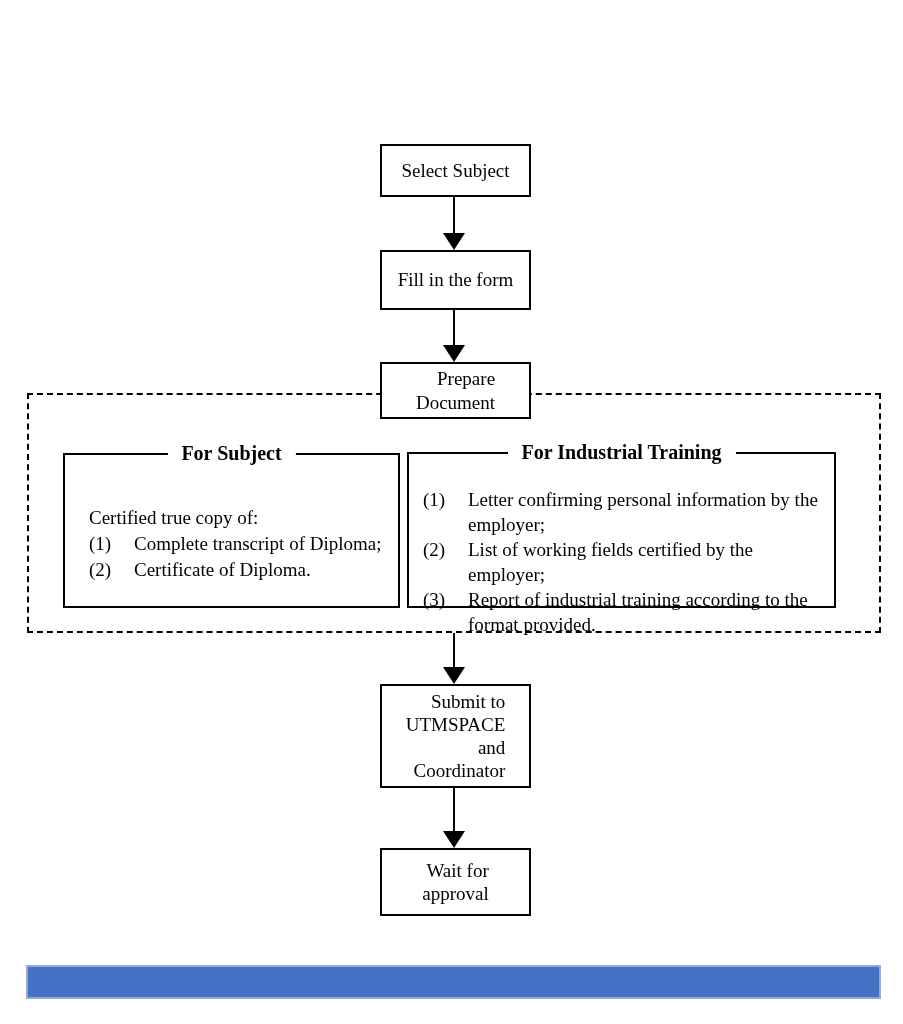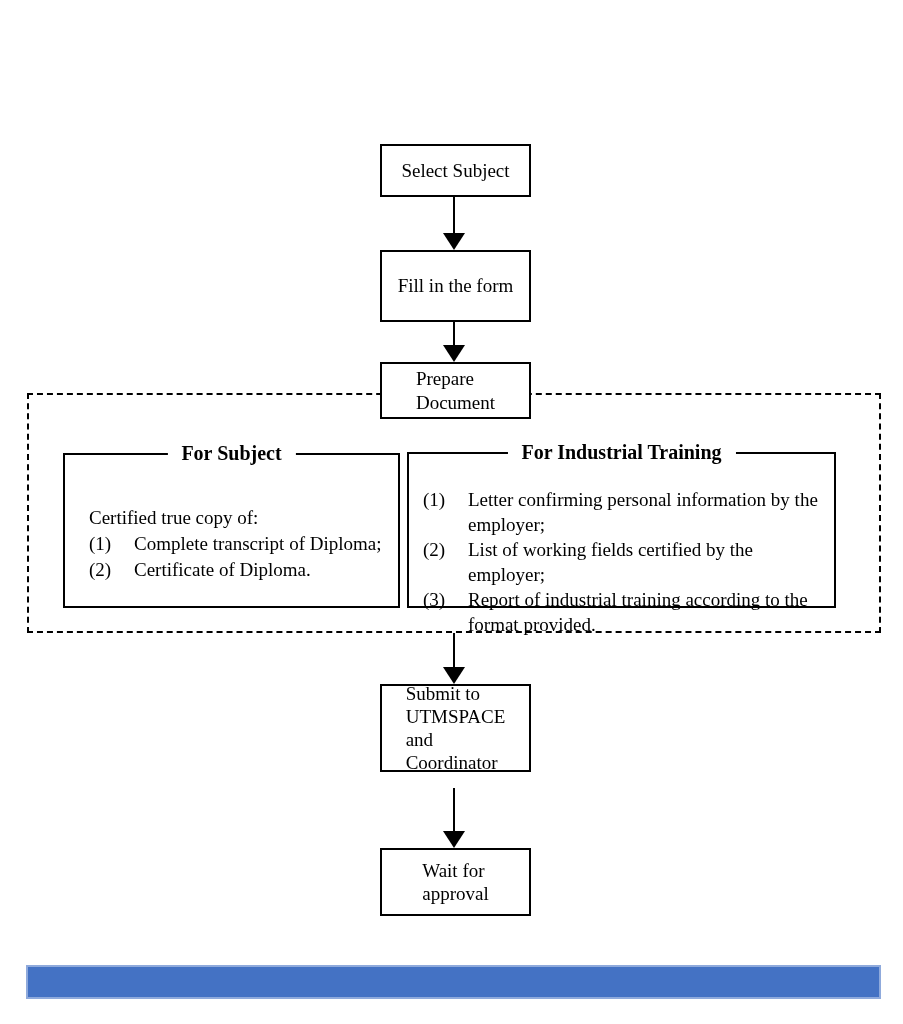--- a/index.html
+++ b/index.html
@@ -40,7 +40,7 @@
     background:var(--paper);
     box-sizing:border-box;
     display:flex;align-items:center;justify-content:center;
-    text-align:left;
+    text-align:right;
     font-size:19px;line-height:1.22;
     white-space:pre-line;
     z-index:3;

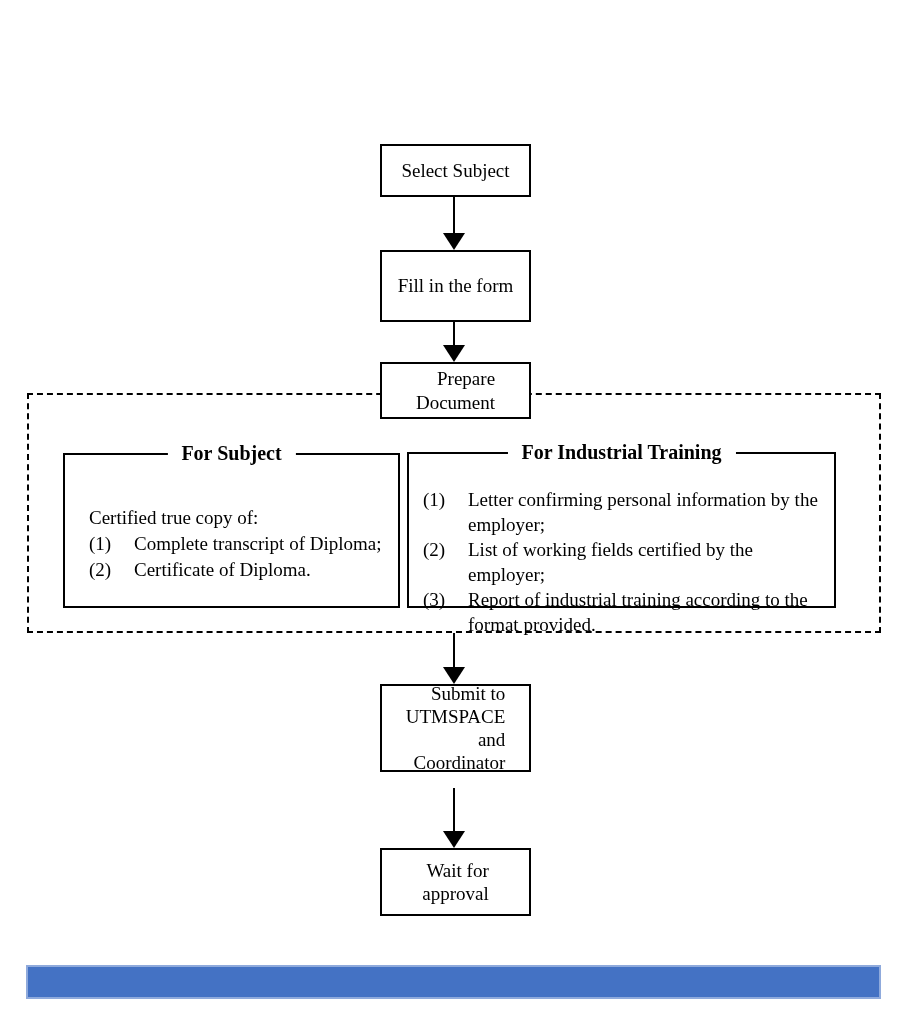--- a/index.html
+++ b/index.html
@@ -46,7 +46,7 @@
     z-index:3;
   }
   .step-select  {top:144px;height:53px;}
-  .step-fill    {top:250px;height:72px;}
+  .step-fill    {top:250px;height:60px;}
   .step-prepare {top:362px;height:57px;}
   .step-submit  {top:684px;height:88px;}
   .step-wait    {top:848px;height:68px;}

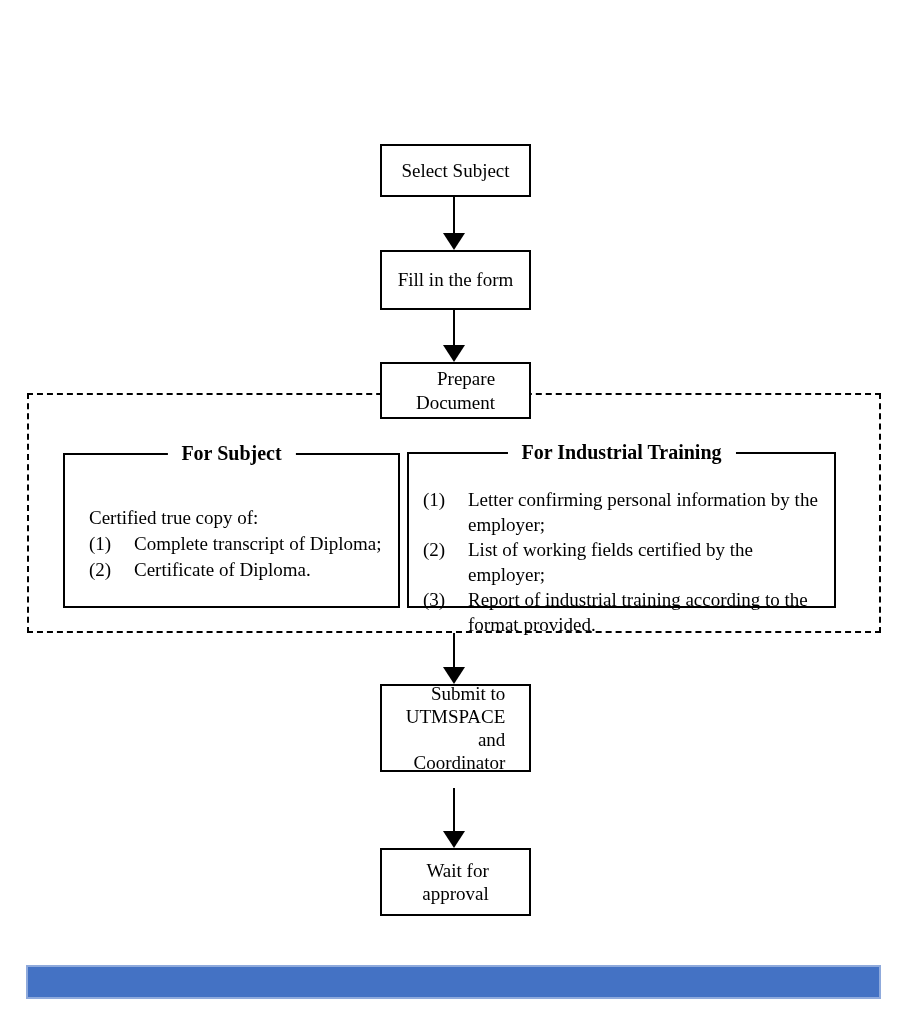--- a/index.html
+++ b/index.html
@@ -48,7 +48,7 @@
   .step-select  {top:144px;height:53px;}
   .step-fill    {top:250px;height:60px;}
   .step-prepare {top:362px;height:57px;}
-  .step-submit  {top:684px;height:88px;}
+  .step-submit  {top:684px;height:104px;}
   .step-wait    {top:848px;height:68px;}
 
   

